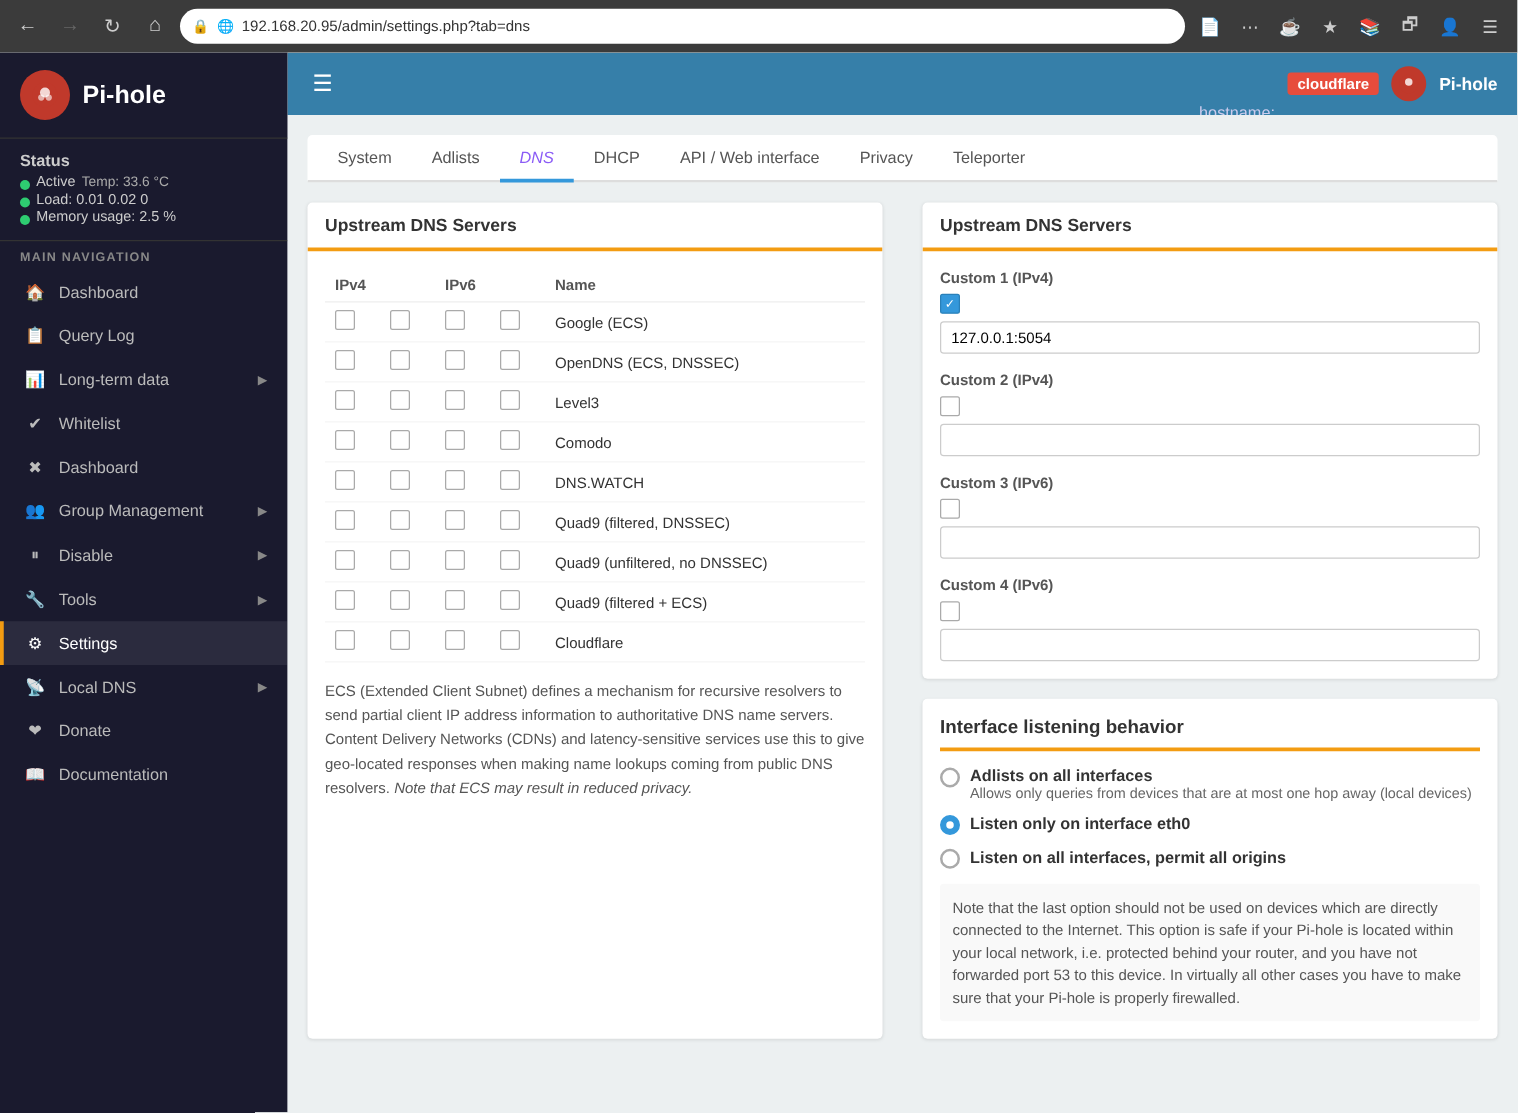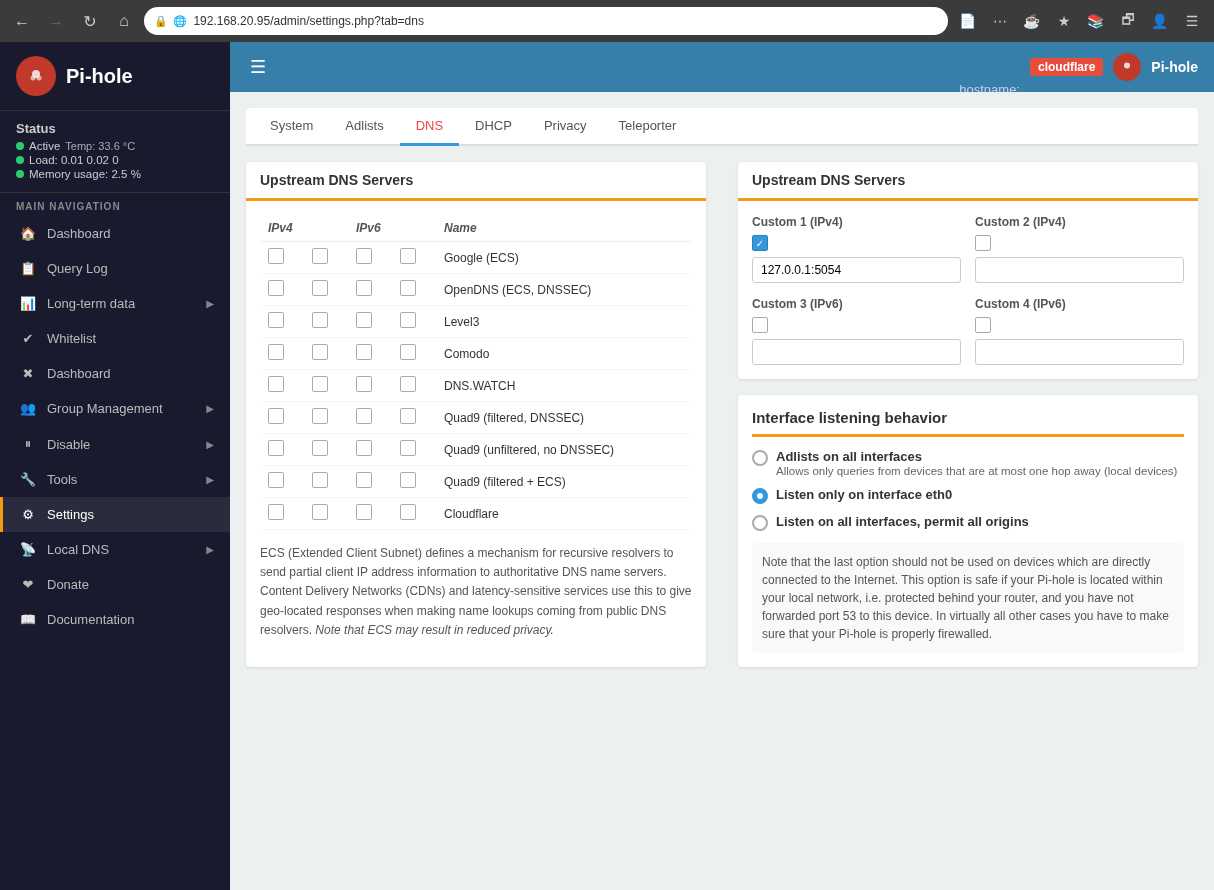--- a/index.html
+++ b/index.html
@@ -54,7 +54,7 @@
     
     .tab-bar { background: #fff; border-bottom: 2px solid #ddd; display: flex; padding: 0 8px; margin-bottom: 16px; border-radius: 4px 4px 0 0; align-items: center; }
     .tab { padding: 10px 16px; cursor: pointer; font-size: 13px; color: #555; border-bottom: 3px solid transparent; margin-bottom: -2px; }
-    .tab.active { color: #ef4444; border-bottom-color: #3498db; font-weight: 500; }
+    .tab.active { color: #8b5cf6; border-bottom-color: #3498db; font-weight: 500; font-style: italic; }
 
     
     .settings-grid { display: grid; grid-template-columns: 1fr 1fr; gap: 32px; }

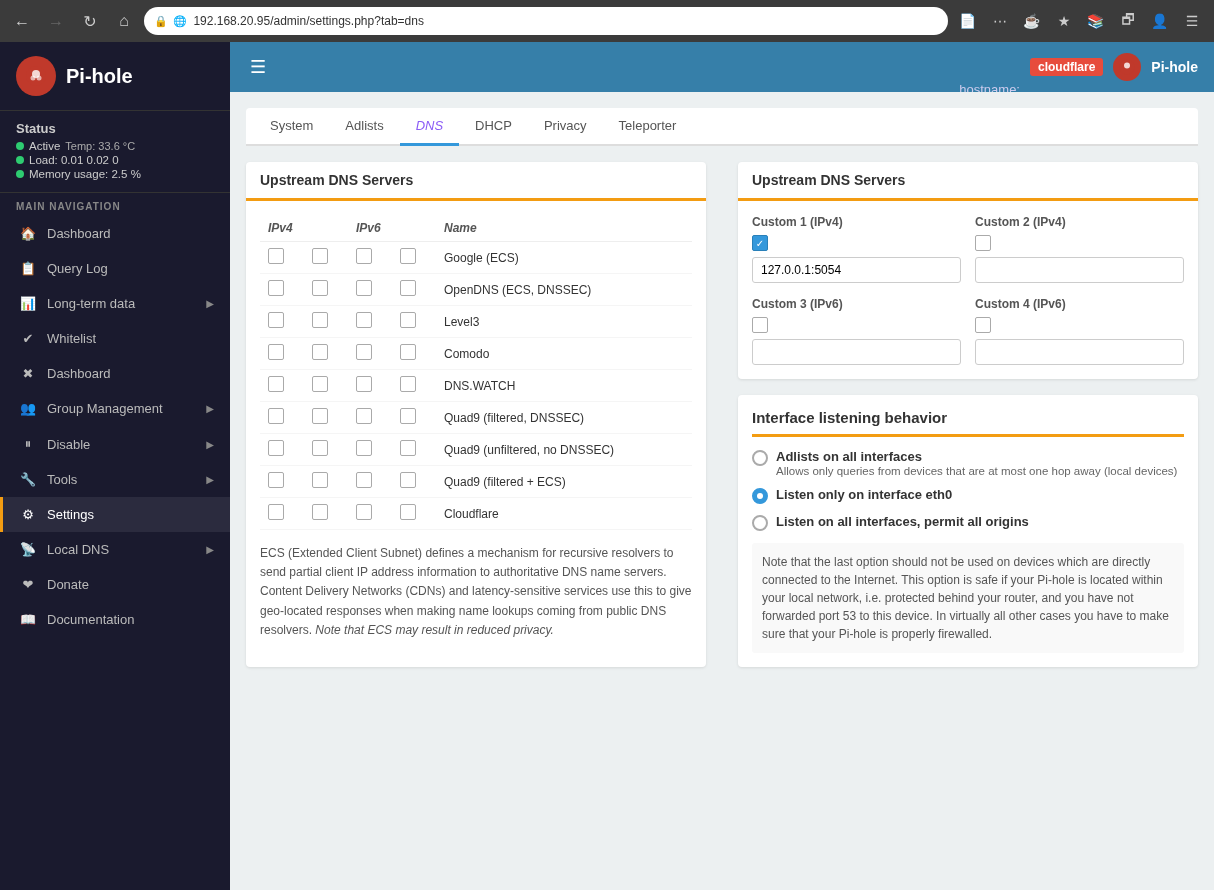--- a/index.html
+++ b/index.html
@@ -231,6 +231,7 @@
         <div class="tab">Adlists</div>
         <div class="tab active">DNS</div>
         <div class="tab">DHCP</div>
+        <div class="tab">API / Web interface</div>
         <div class="tab">Privacy</div>
         <div class="tab">Teleporter</div>
       </div>

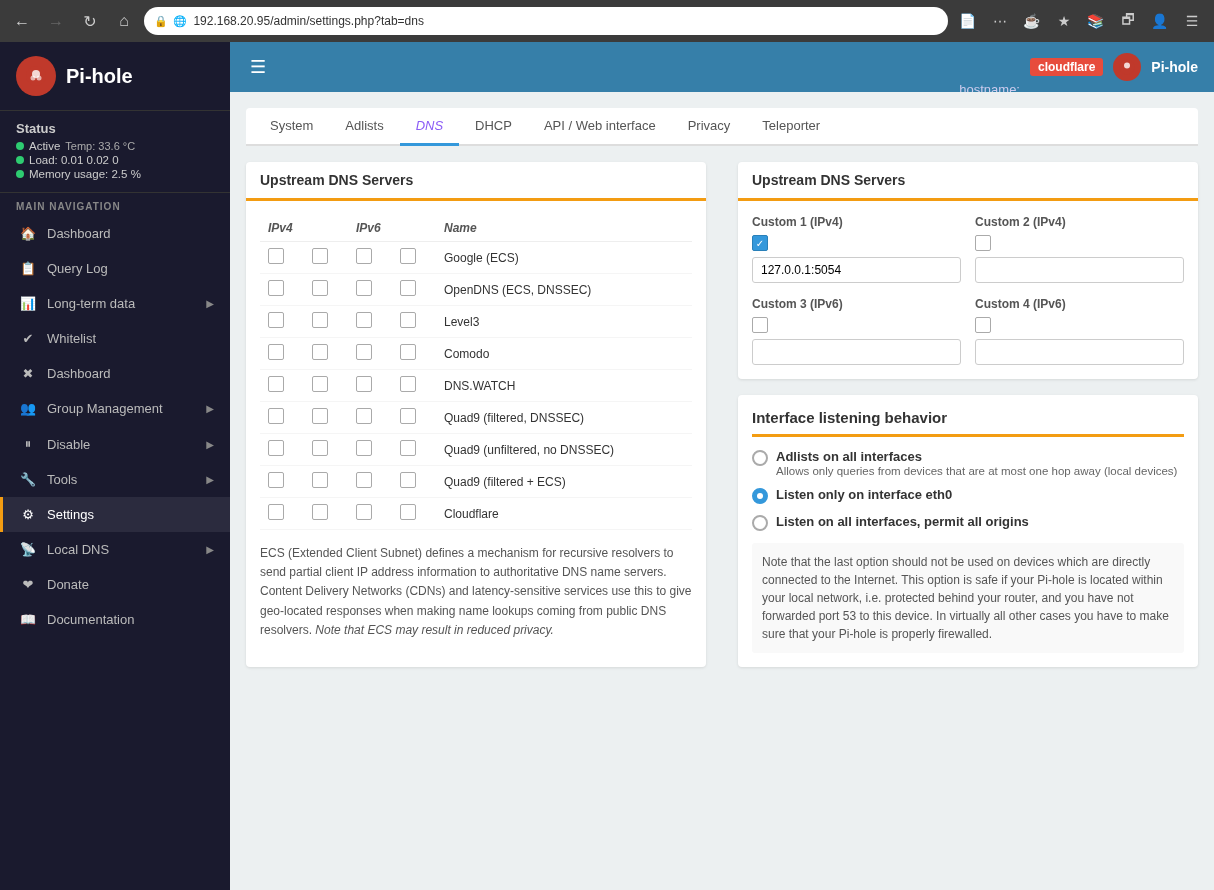--- a/index.html
+++ b/index.html
@@ -26,7 +26,7 @@
     .sidebar-title { font-size: 20px; font-weight: bold; color: #fff; }
     .sidebar-status { padding: 10px 16px; font-size: 11.5px; border-bottom: 1px solid #333; }
     .sidebar-status .status-title { font-size: 13px; font-weight: bold; color: #ccc; margin-bottom: 4px; }
-    .status-line { display: flex; align-items: center; gap: 5px; margin-bottom: 2px; }
+    .status-line { display: flex; align-items: flex-end; gap: 5px; margin-bottom: 2px; }
     .dot-green { width: 8px; height: 8px; border-radius: 50%; background: #2ecc71; display: inline-block; }
     .sidebar-nav-label { padding: 8px 16px 4px; font-size: 10px; color: #888; text-transform: uppercase; letter-spacing: 1px; font-weight: bold; }
     .sidebar-item { display: flex; align-items: center; gap: 10px; padding: 10px 16px; color: #bbb; cursor: pointer; border-left: 3px solid transparent; }

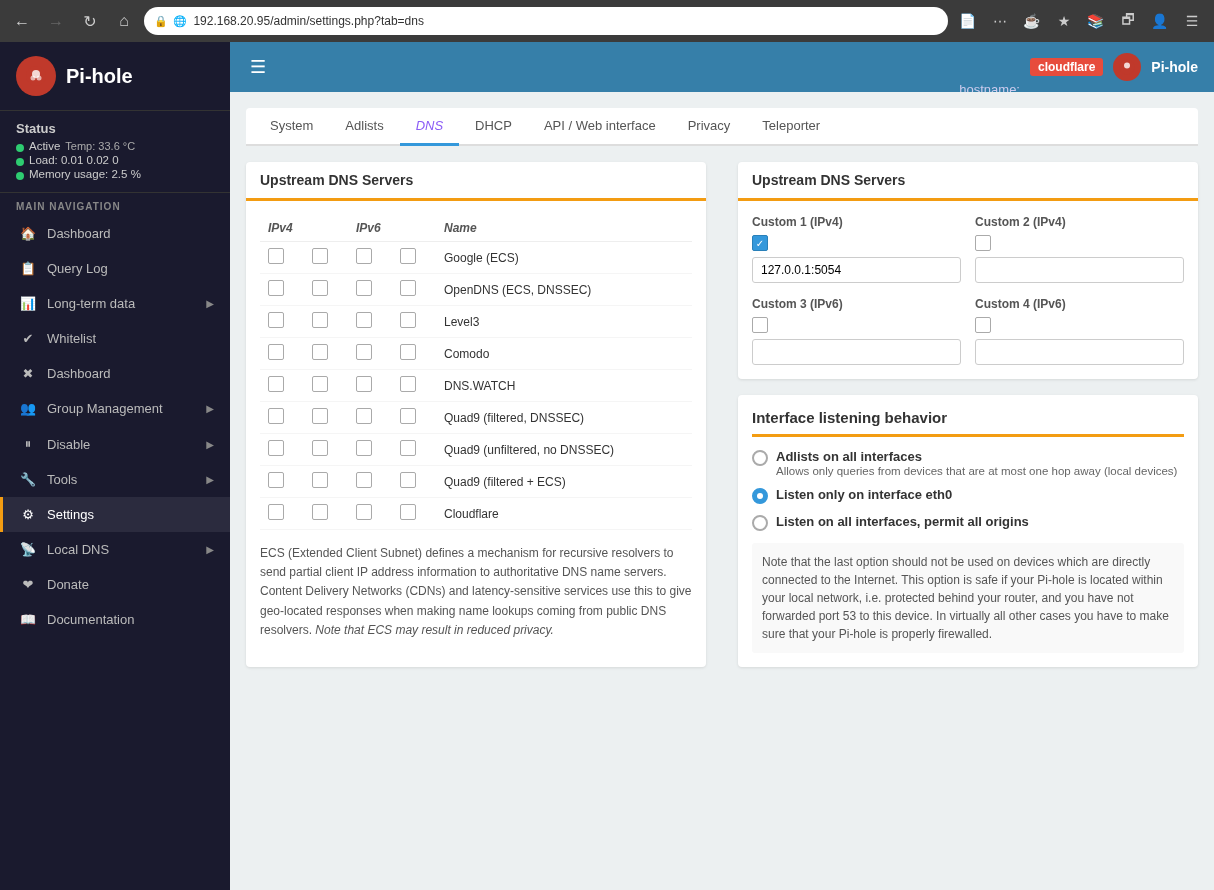--- a/index.html
+++ b/index.html
@@ -66,7 +66,7 @@
 
     
     .dns-table { width: 100%; border-collapse: collapse; }
-    .dns-table th { text-align: left; padding: 6px 8px; font-size: 12px; font-weight: bold; color: #555; border-bottom: 1px solid #eee; font-style: italic; }
+    .dns-table th { text-align: left; padding: 6px 8px; font-size: 12px; font-weight: bold; color: #555; border-bottom: 1px solid #eee; }
     .dns-table td { padding: 6px 8px; border-bottom: 1px solid #f5f5f5; vertical-align: middle; }
     .dns-table td.name-col { font-size: 12px; color: #333; }
     .checkbox-checked { width: 16px; height: 16px; background: #3498db; border: 1px solid #2980b9; border-radius: 2px; display: inline-flex; align-items: center; justify-content: center; color: #fff; font-size: 10px; }

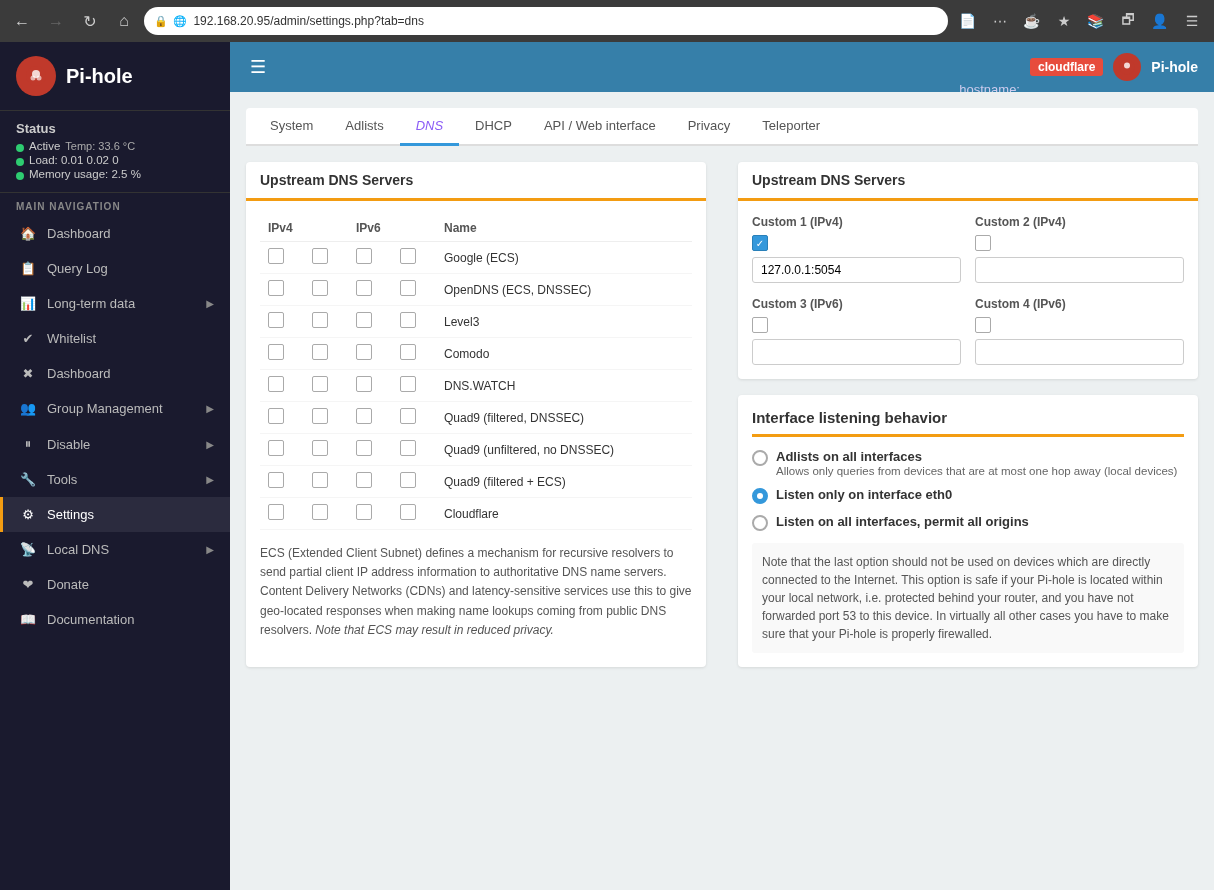--- a/index.html
+++ b/index.html
@@ -73,7 +73,7 @@
     .checkbox-unchecked { width: 16px; height: 16px; background: #fff; border: 1px solid #aaa; border-radius: 2px; display: inline-block; }
 
     
-    .custom-dns-grid { display: grid; grid-template-columns: 1fr 1fr; gap: 14px; }
+    .custom-dns-grid { display: grid; grid-template-columns: 1fr; gap: 14px; }
     .custom-dns-group { display: flex; flex-direction: column; gap: 6px; }
     .custom-dns-label { font-size: 12px; font-weight: bold; color: #555; }
     .custom-dns-input { border: 1px solid #ccc; border-radius: 3px; padding: 5px 8px; font-size: 12px; width: 100%; }

